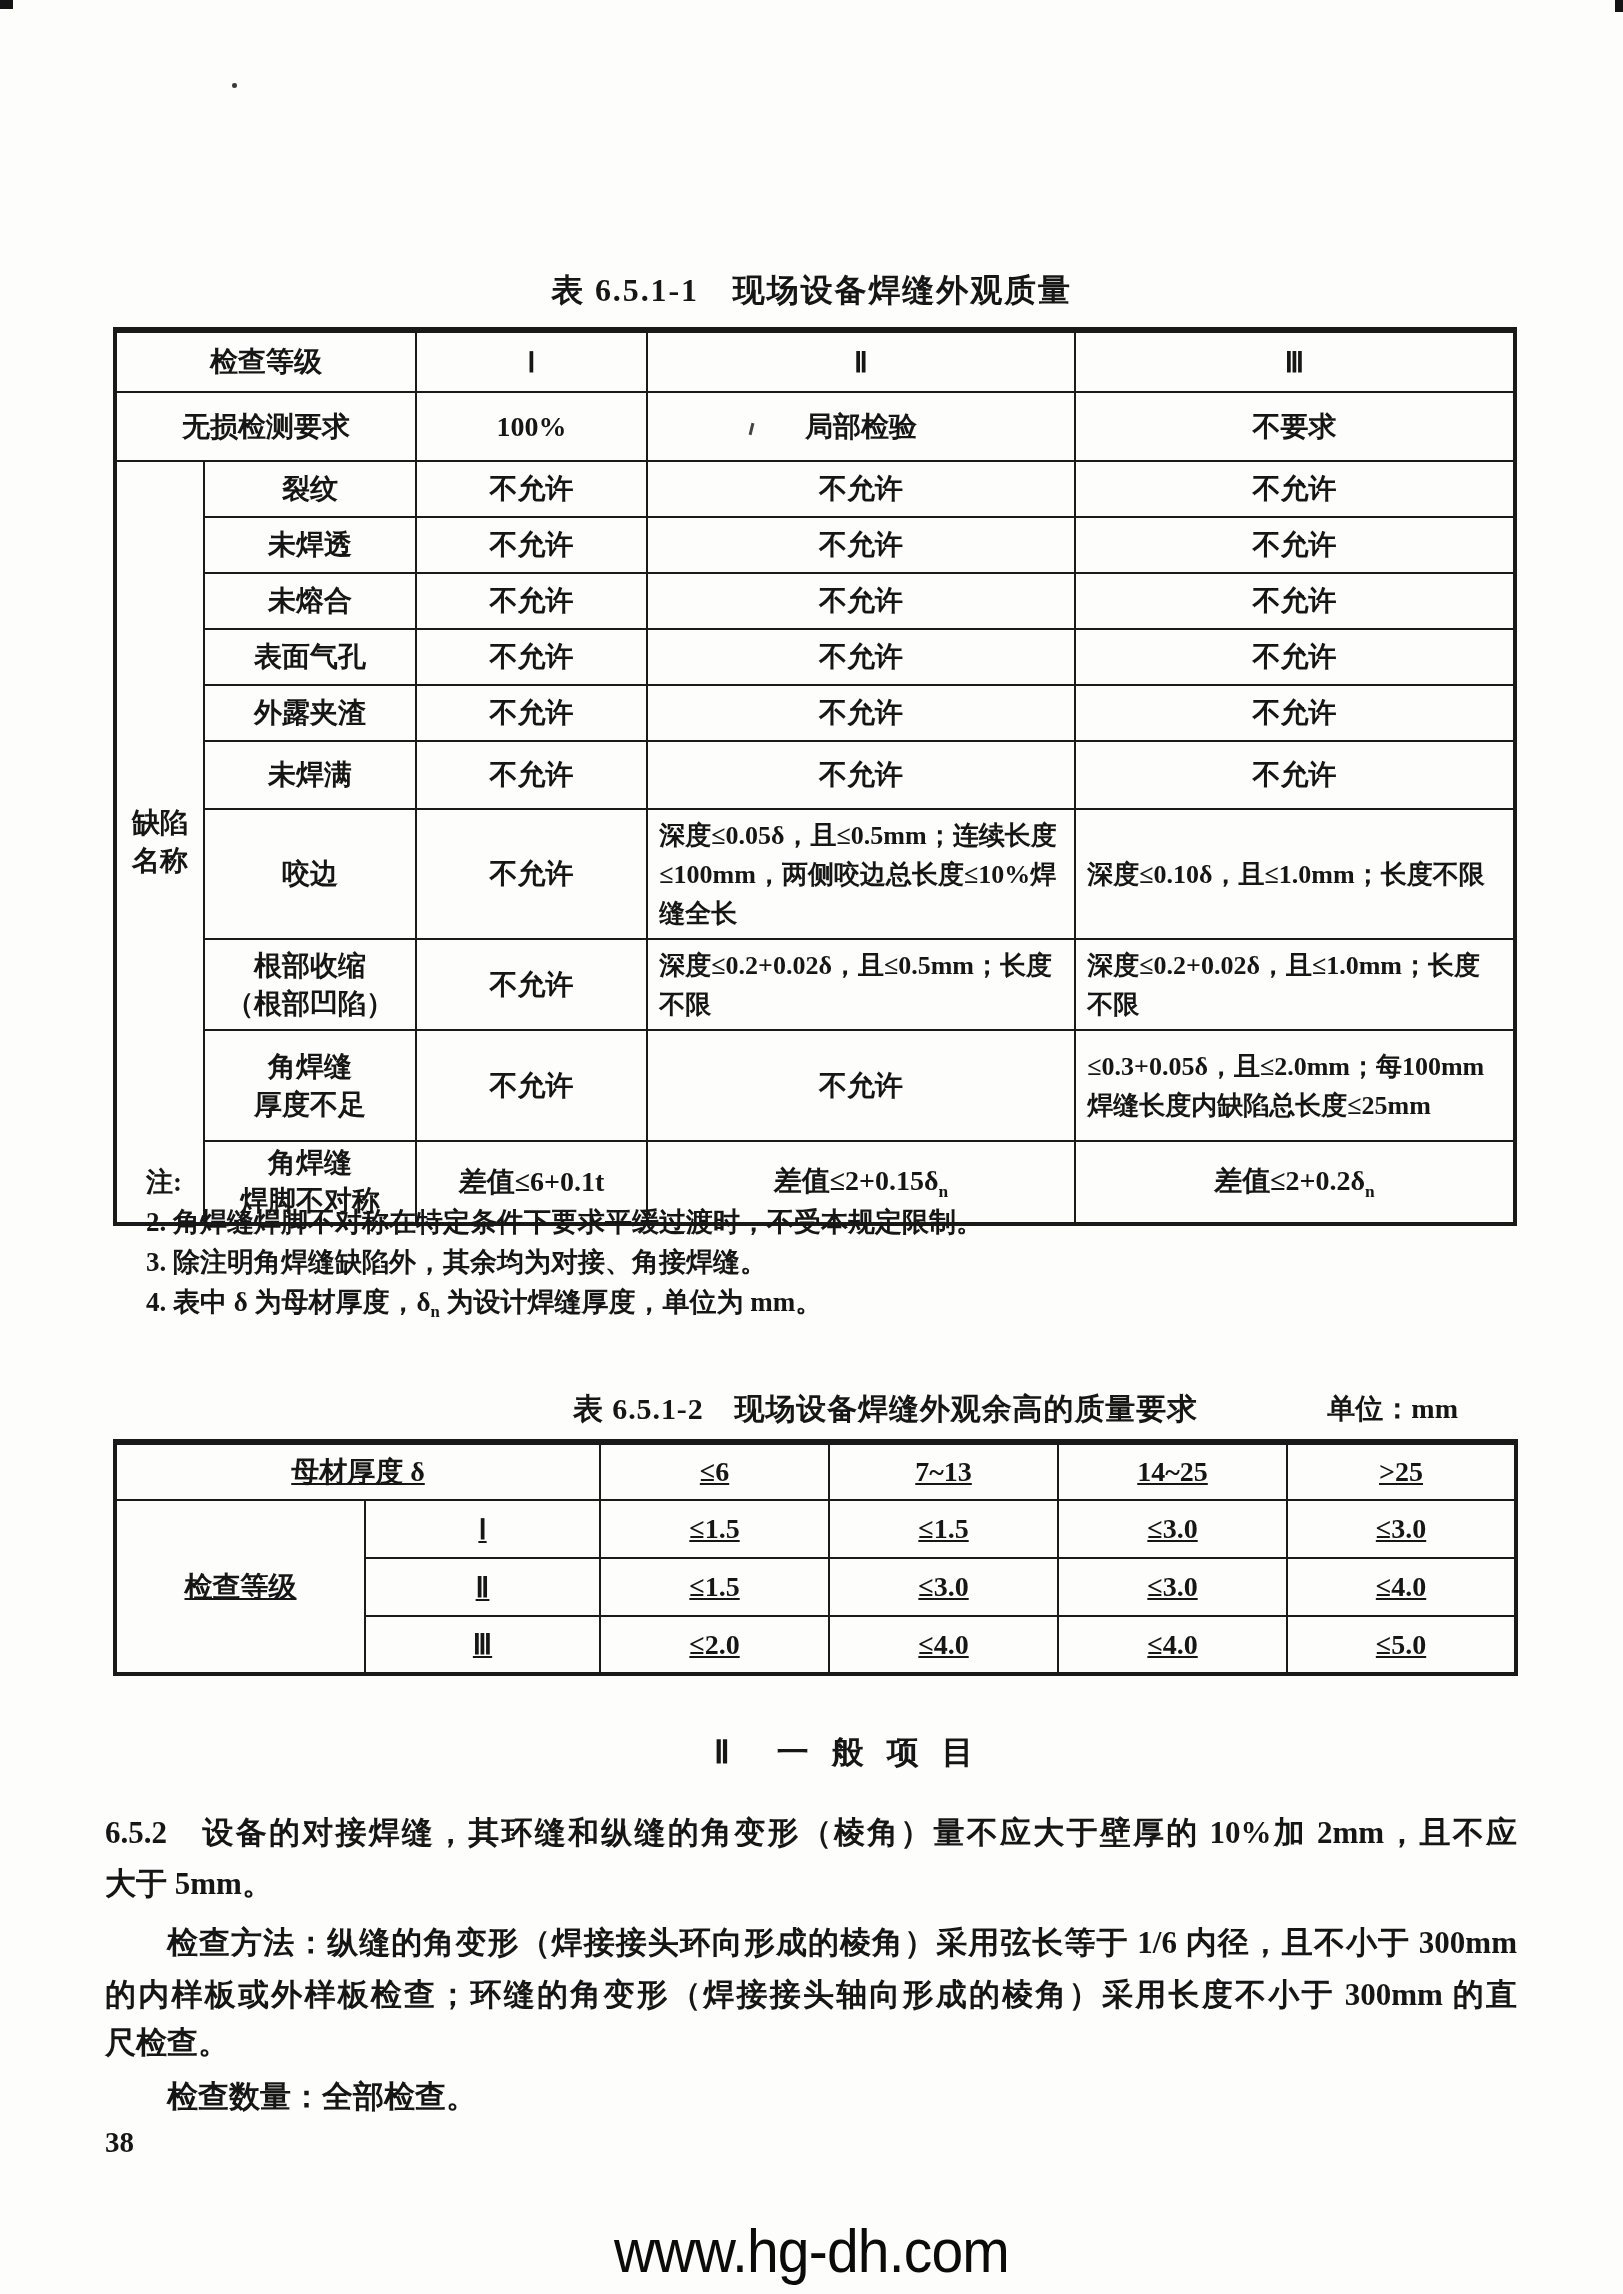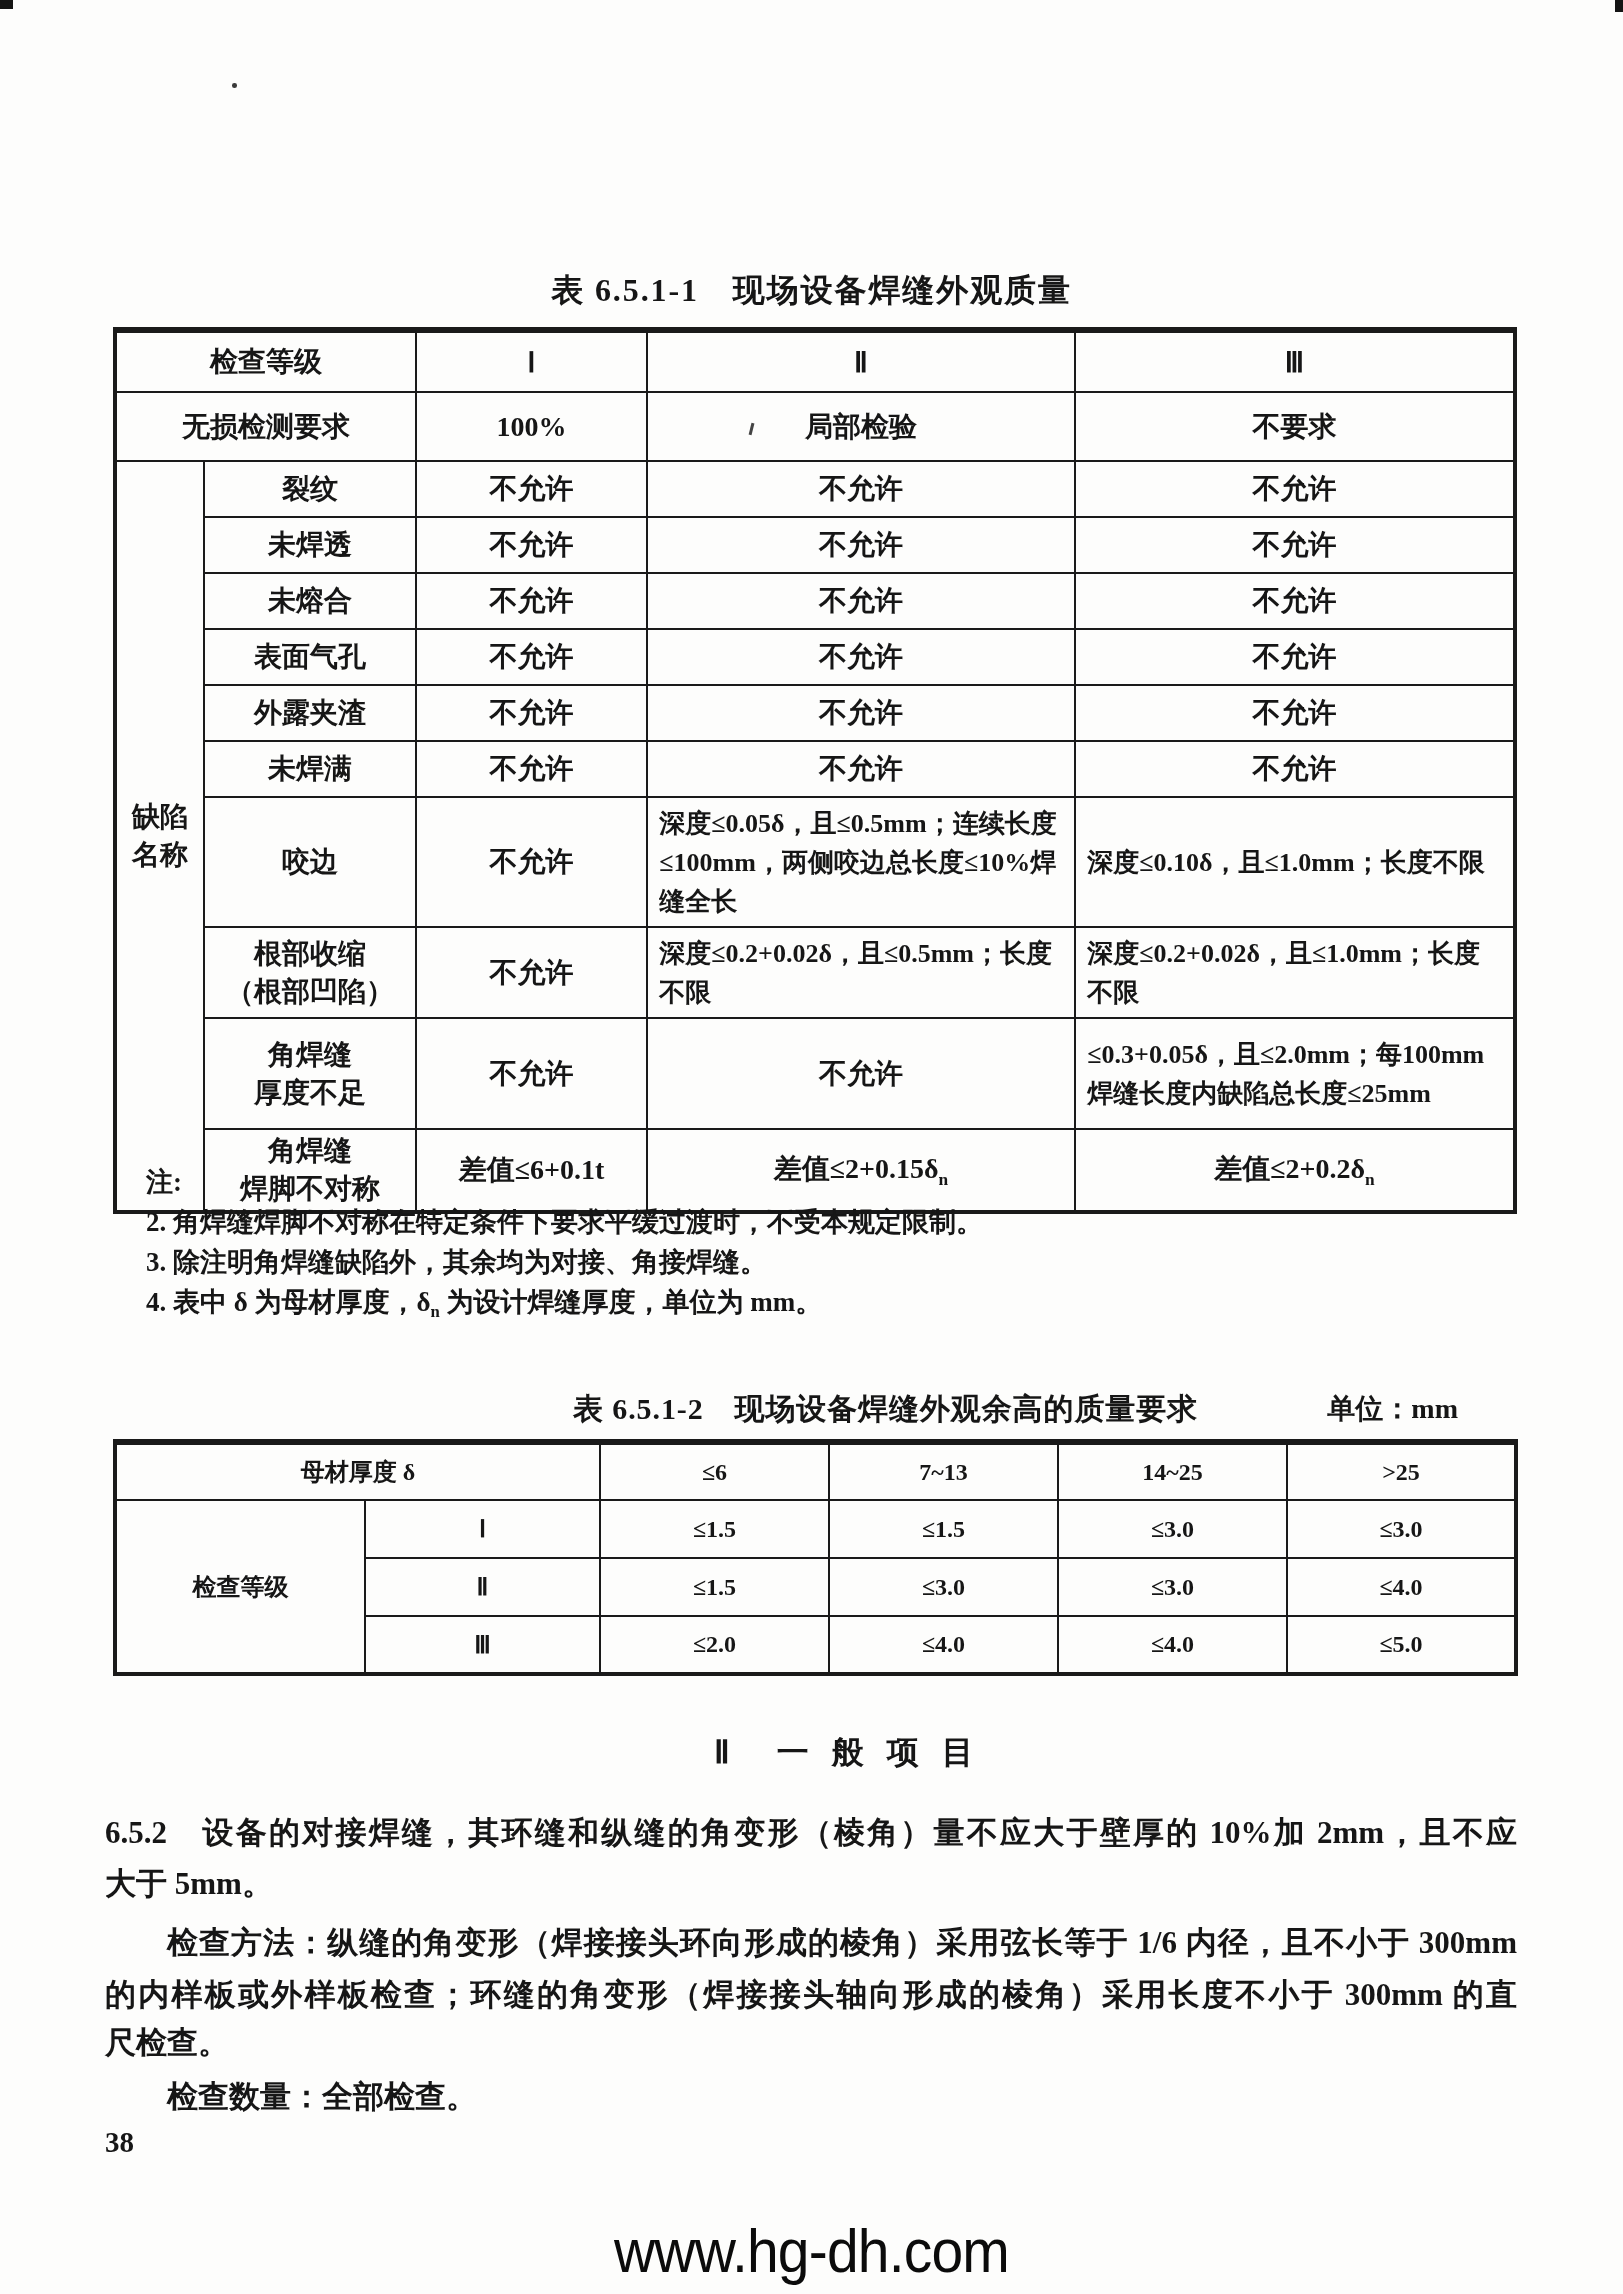--- a/index.html
+++ b/index.html
@@ -111,7 +111,7 @@
       <td>不允许</td>
       <td>不允许</td>
     </tr>
-    <tr style="height:56px">
+    <tr style="height:68px">
       <td>未焊满</td>
       <td>不允许</td>
       <td>不允许</td>

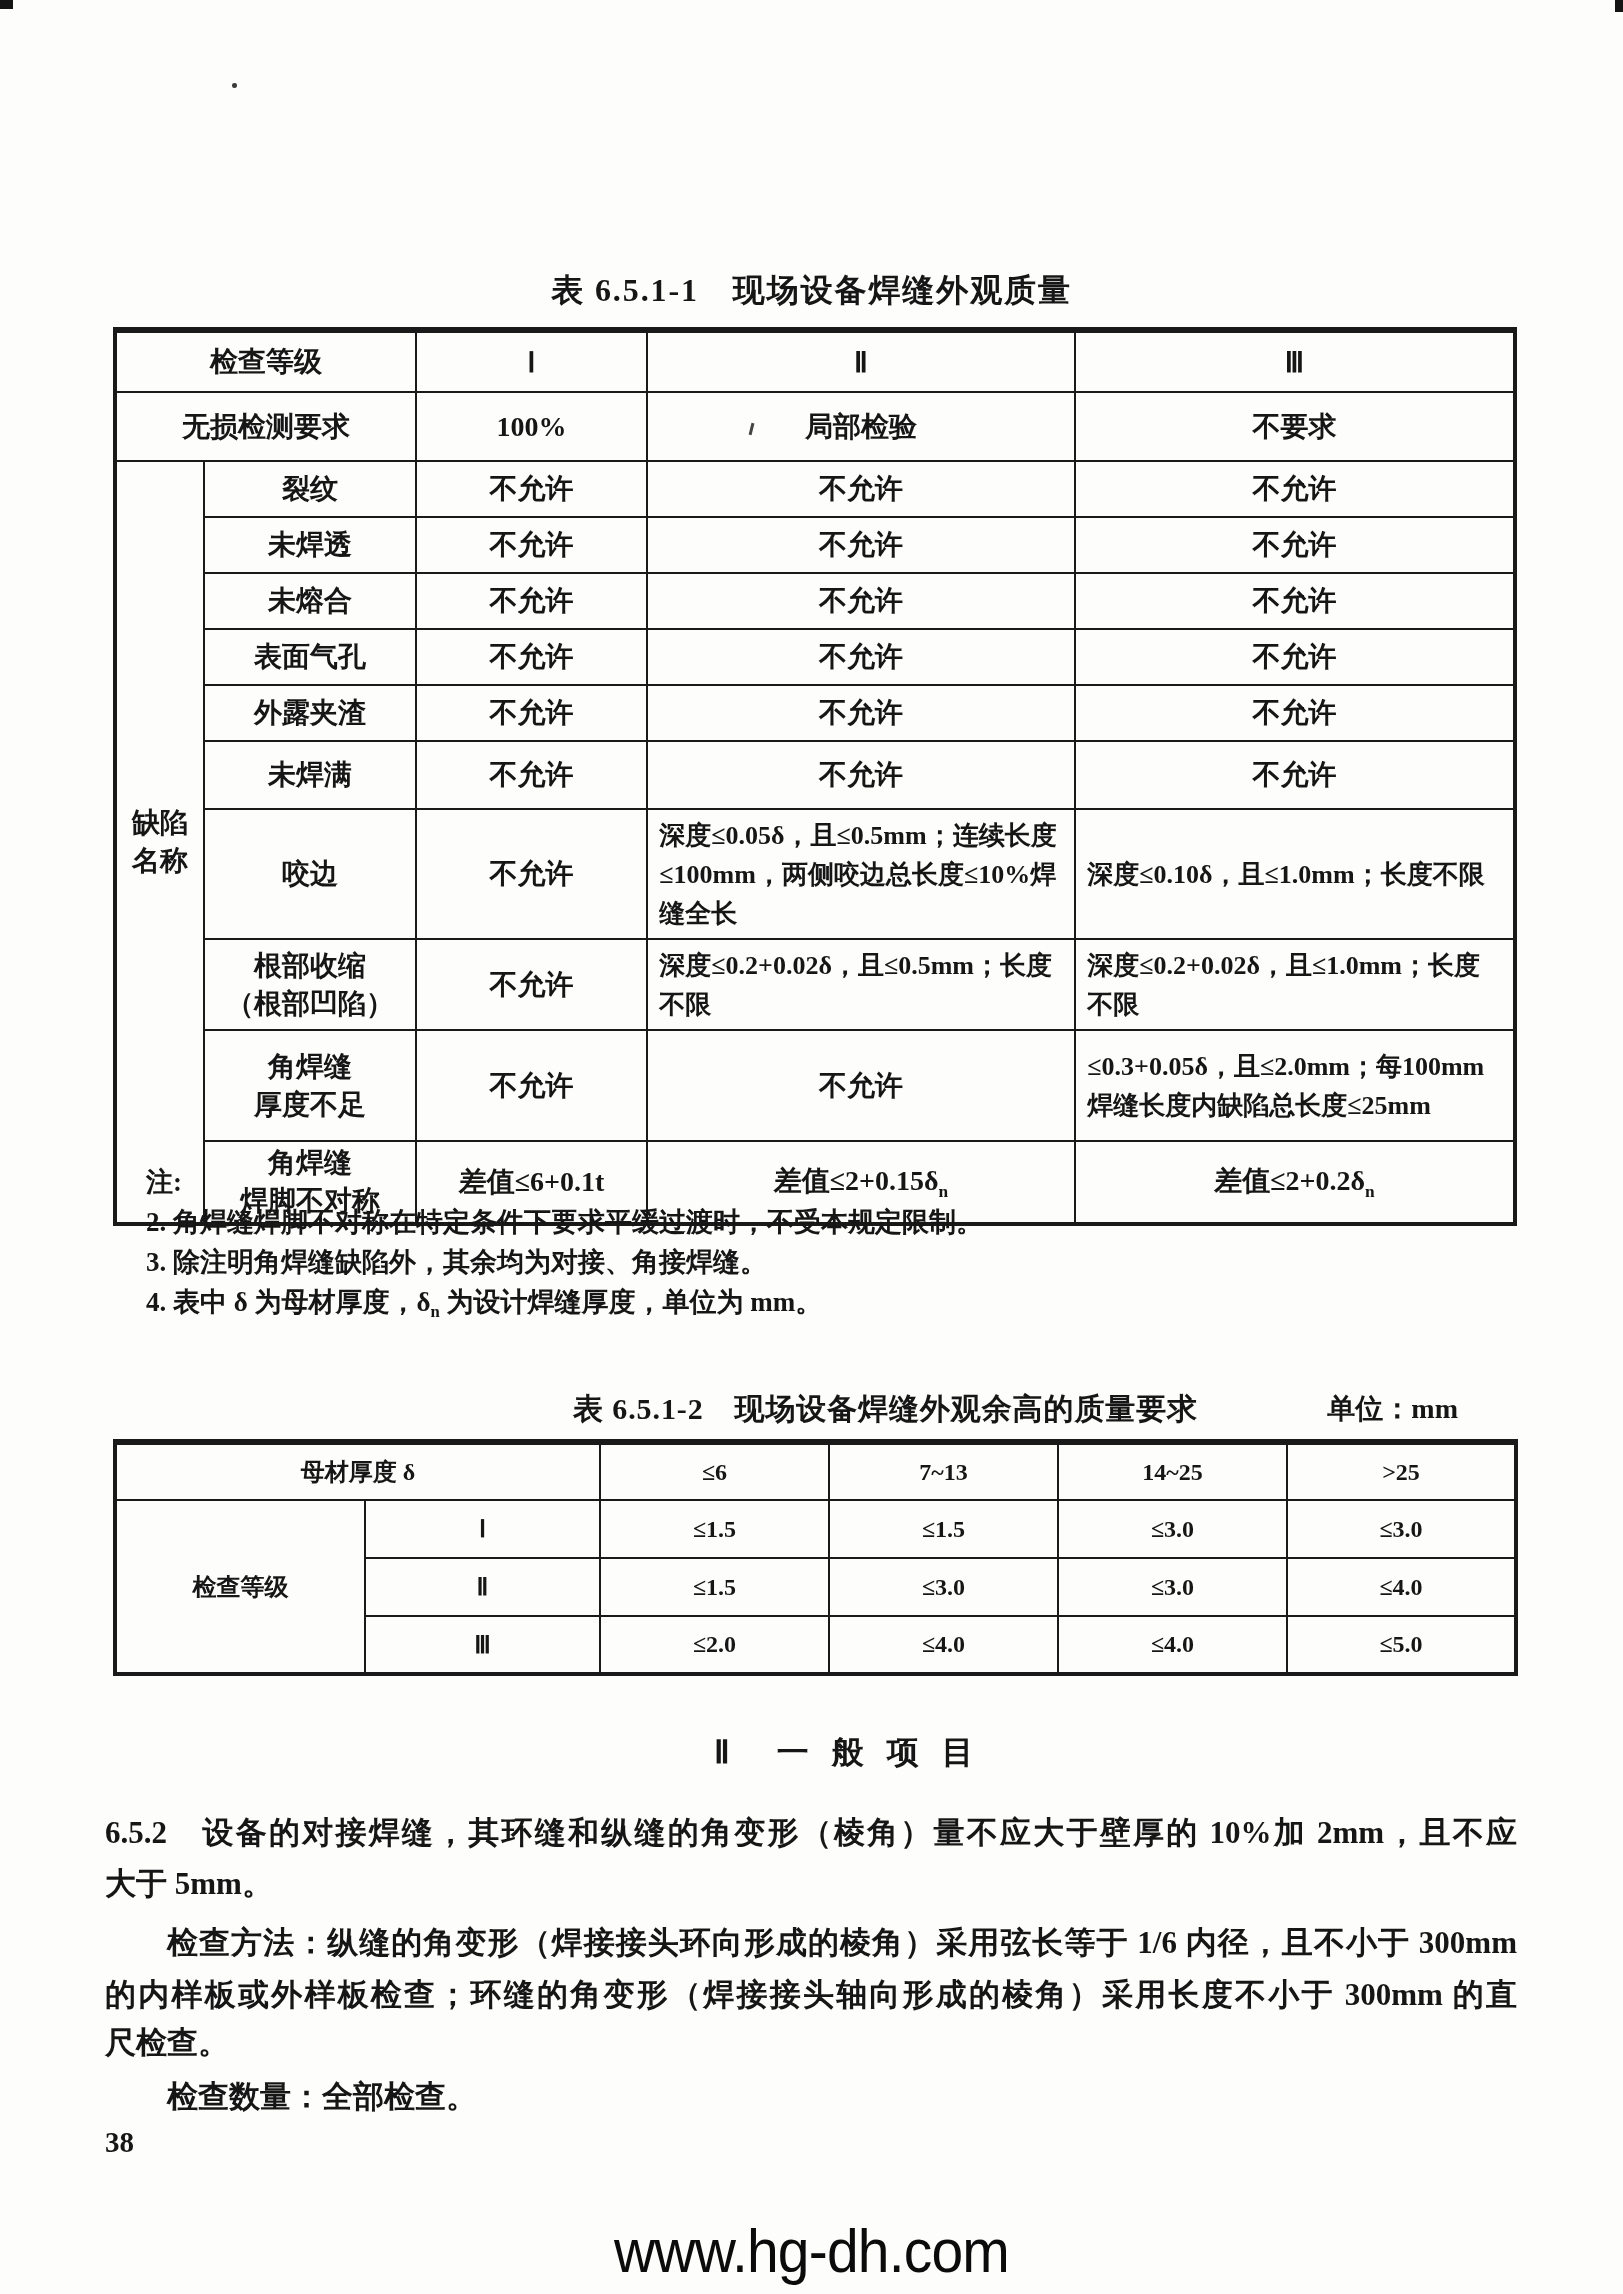--- a/index.html
+++ b/index.html
@@ -20,7 +20,7 @@
   .t1 td{border:2.8px solid #1a1a1a;text-align:center;vertical-align:middle;
          font-size:28px;padding:1.9px 7.5px;overflow:hidden;}
   .t2{top:1439px;left:113px;width:1400px;border:4.7px solid #1a1a1a;border-top-width:6.6px;}
-  .t2 td{border:2.8px solid #1a1a1a;text-align:center;vertical-align:middle;font-size:24px;}
+  .t2 td{border:2.8px solid #1a1a1a;text-align:center;vertical-align:middle;font-size:28px;text-decoration:underline;}
   .lx{text-align:left !important;font-size:26px !important;line-height:39px;
       padding:5.6px 9.4px 5.6px 11.3px !important;}
   .pre{white-space:pre-line;line-height:38px;}

